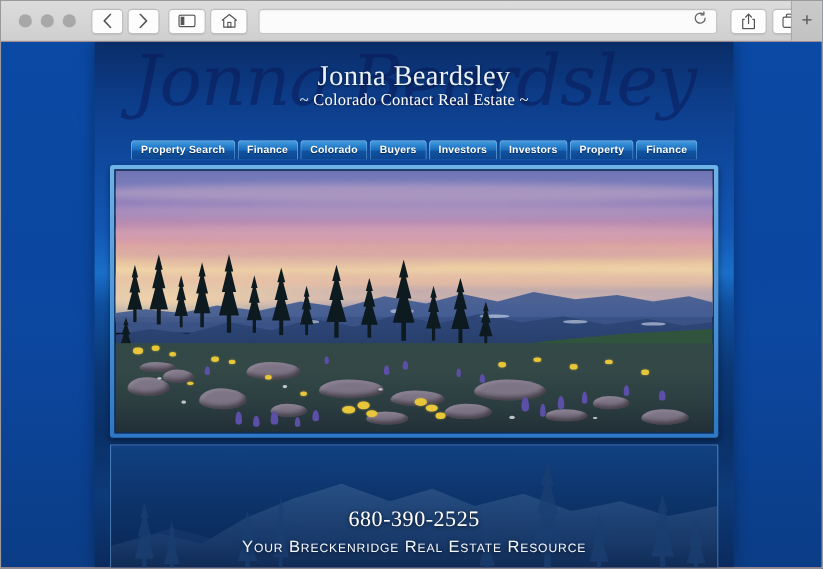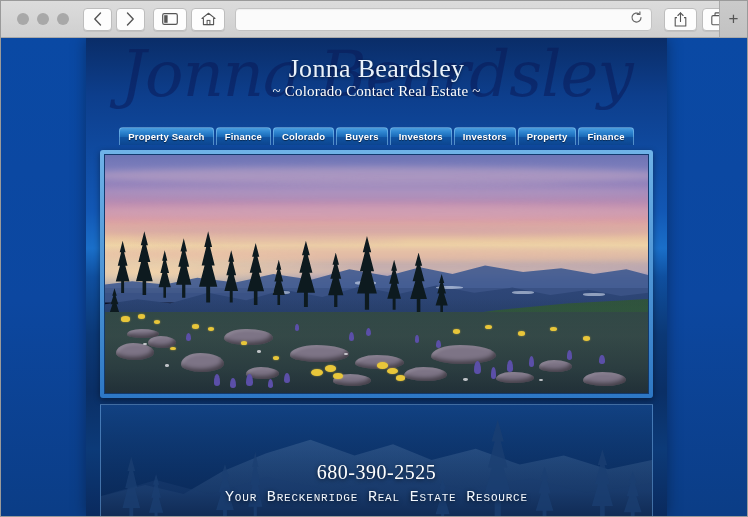--- a/index.html
+++ b/index.html
@@ -402,7 +402,7 @@
     left: 0; right: 0;
     top: 84px;
     text-align: center;
-    font-family: Liberation Mono, monospace;
+    font-family: Liberation Sans, sans-serif;
     font-variant: small-caps;
     font-size: 15px;
     color: #f2f7fd;

